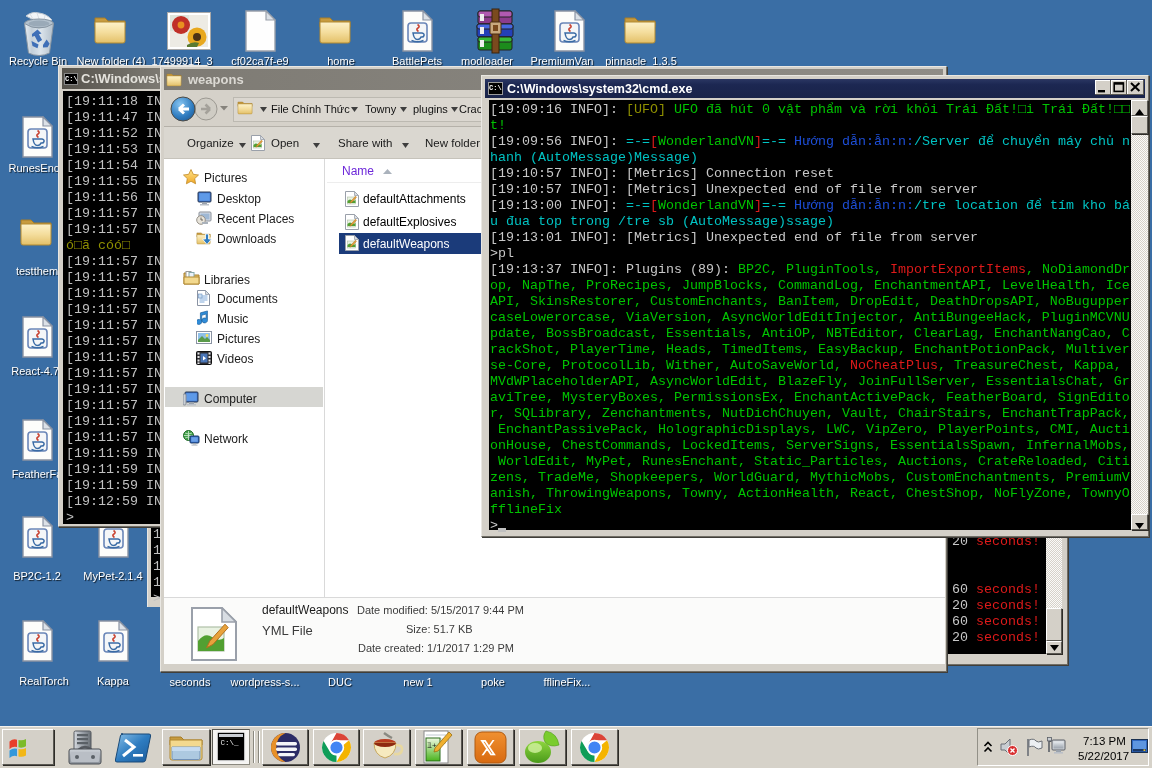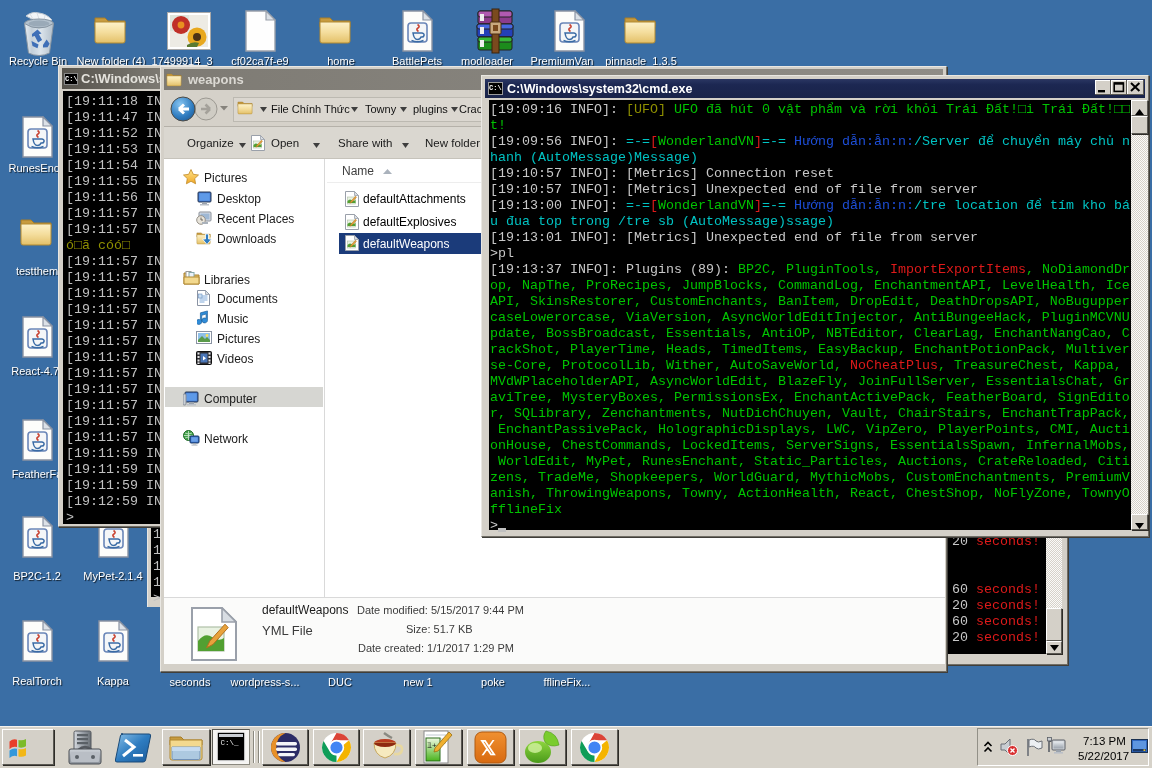--- a/index.html
+++ b/index.html
@@ -394,7 +394,7 @@
     </svg>
     <div class="ab" style="left:43px;top:365px;font-size:12px;color:#1B1B1B">Network</div>
     <div class="ab" style="left:163px;top:92px;width:1px;height:439px;background:#D9D9D9"></div>
-    <div class="ab" style="left:181px;top:97px;font-size:12px;color:#404040">Name</div>
+    <div class="ab" style="left:181px;top:97px;font-size:12px;color:#6d28d9">Name</div>
     <svg class="ab" style="left:222px;top:102px" width="9" height="5" viewBox="0 0 9 5">
       <path d="M4.5 0 L9 5 H0z" fill="#AAB2BC"></path>
     </svg>

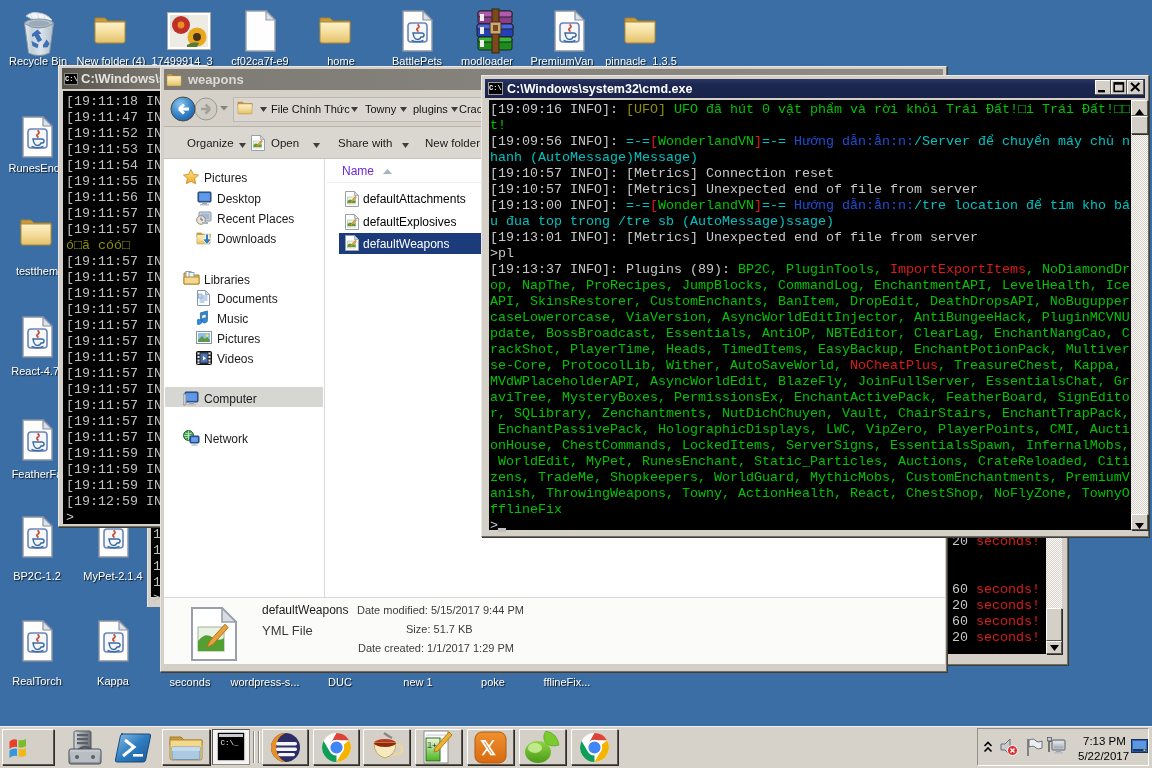--- a/index.html
+++ b/index.html
@@ -176,7 +176,7 @@
 <path d="M15.5 14.5 q3 2 .5 3.5 q-2.5 1.5 .5 3.5" fill="none" stroke="#C94332" stroke-width="1.6"></path>
 <path d="M11 23 h9 q2.5 .5 2 2.5 q-.5 2 -3 1.5 q-1 2.5 -3.5 2.5 q-3.5 0 -4.5 -6.5z M9.5 30.5 q6 2.5 12 0" fill="none" stroke="#3A6BA5" stroke-width="1.5"></path>
 </svg>
-<div class="lbl" style="left:0px;top:675px;width:74px">RealTorch</div>
+<div class="lbl" style="left:7px;top:675px;width:74px">RealTorch</div>
 <svg class="ab" style="left:98px;top:620px" width="31" height="42" viewBox="0 0 31 42">
 <path d="M1 1 h20 l9 9 v31 h-29 z" fill="#FDFDFB" stroke="#8A93A3" stroke-width="1.4"></path>
 <path d="M21 1 l9 9 h-9 z" fill="#DCE1E7" stroke="#8A93A3" stroke-width="1.2"></path>

